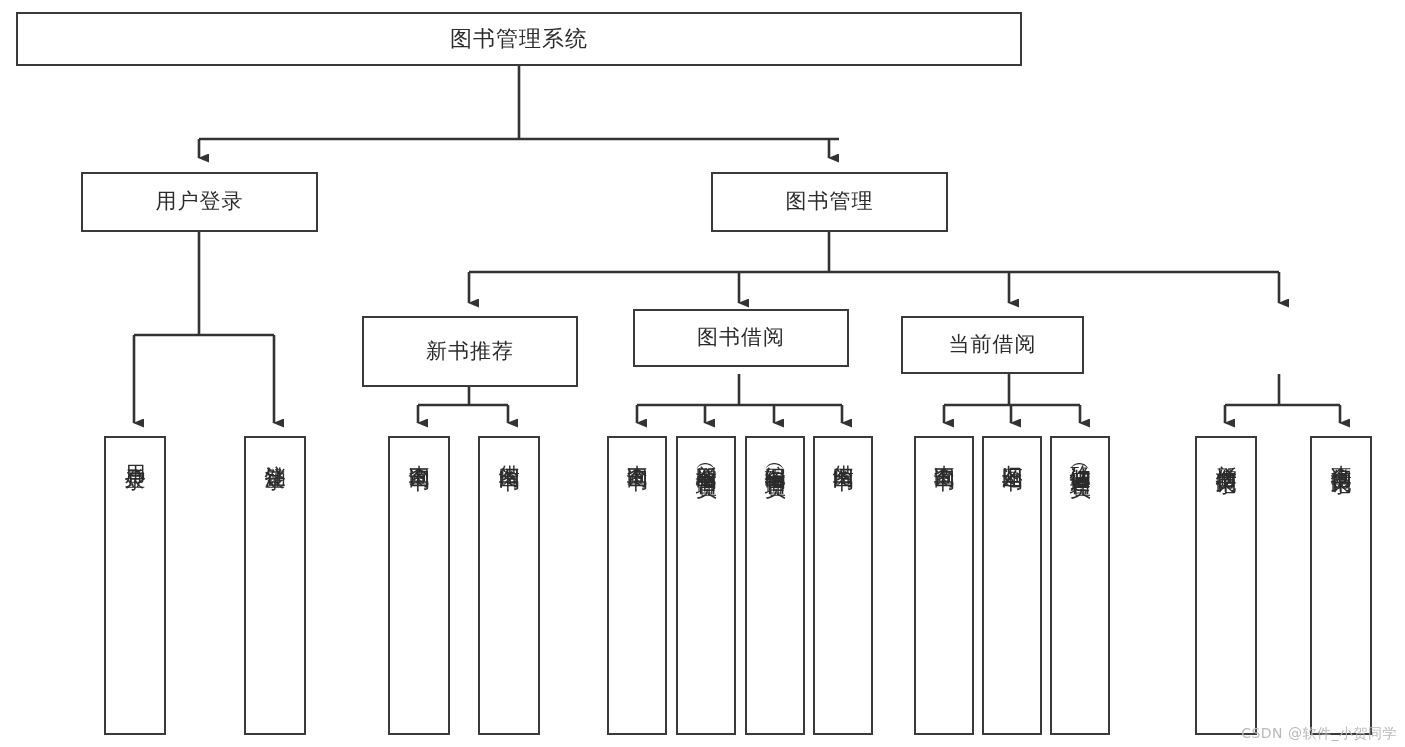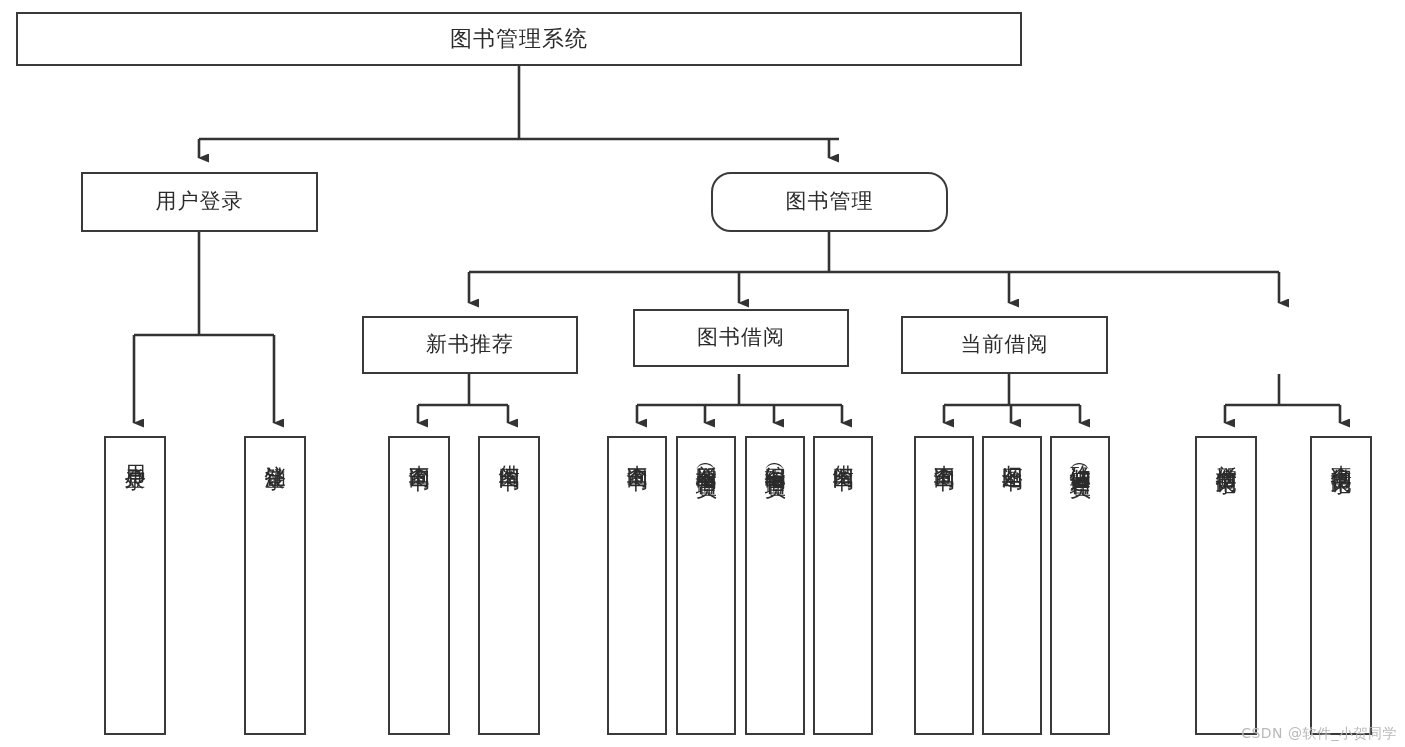--- a/index.html
+++ b/index.html
@@ -130,7 +130,7 @@
   <div class="node horiz" style="left:81px; top:172px; width:237px; height:60px;">
     <span>用户登录</span>
   </div>
-  <div class="node horiz" style="left:711px; top:172px; width:237px; height:60px;border-radius:20px;">
+  <div class="node horiz" style="left:711px; top:172px; width:237px; height:60px;">
     <span>图书管理</span>
   </div>
 

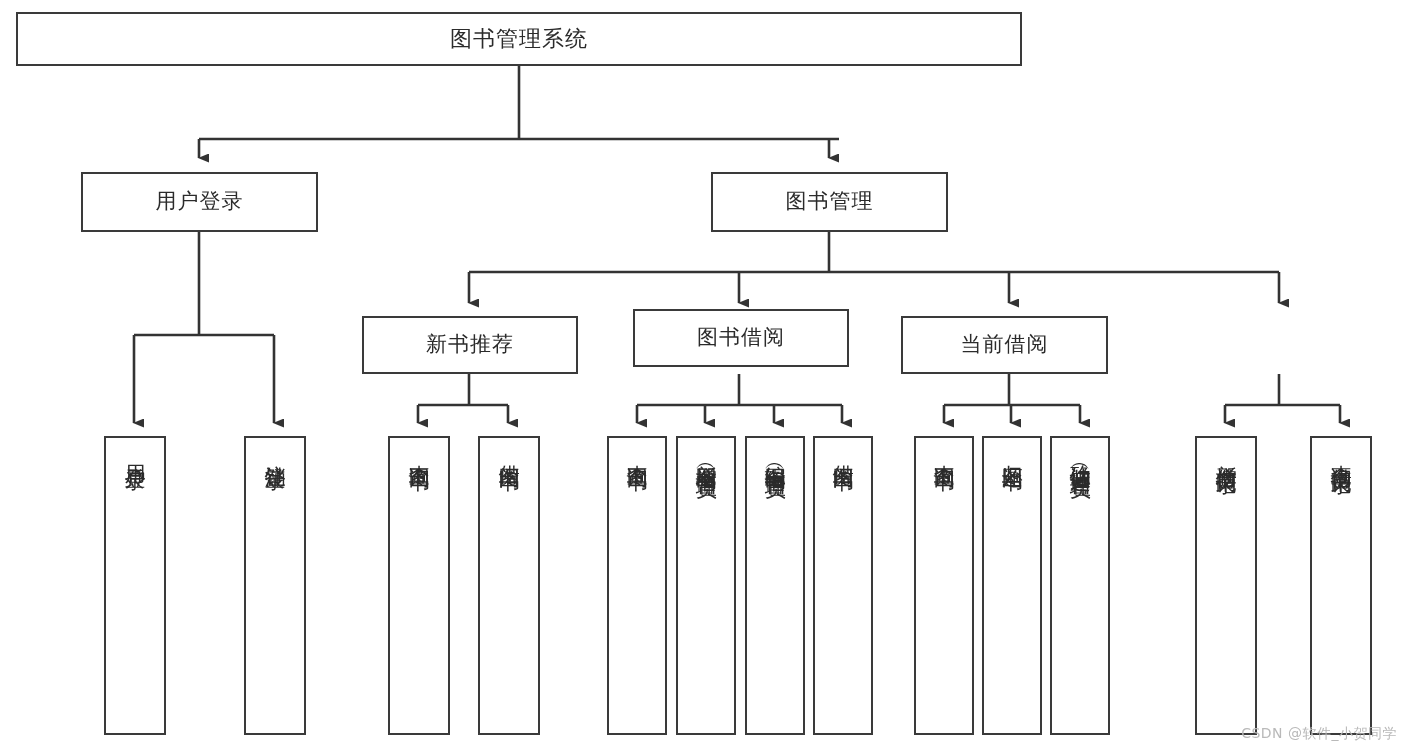--- a/index.html
+++ b/index.html
@@ -134,7 +134,7 @@
     <span>图书管理</span>
   </div>
 
-  <div class="node horiz" style="left:362px; top:316px; width:216px; height:58px;">
+  <div class="node horiz" style="left:362px; top:316px; width:216px; height:71px;">
     <span>新书推荐</span>
   </div>
   <div class="node horiz" style="left:633px; top:309px; width:216px; height:58px;">

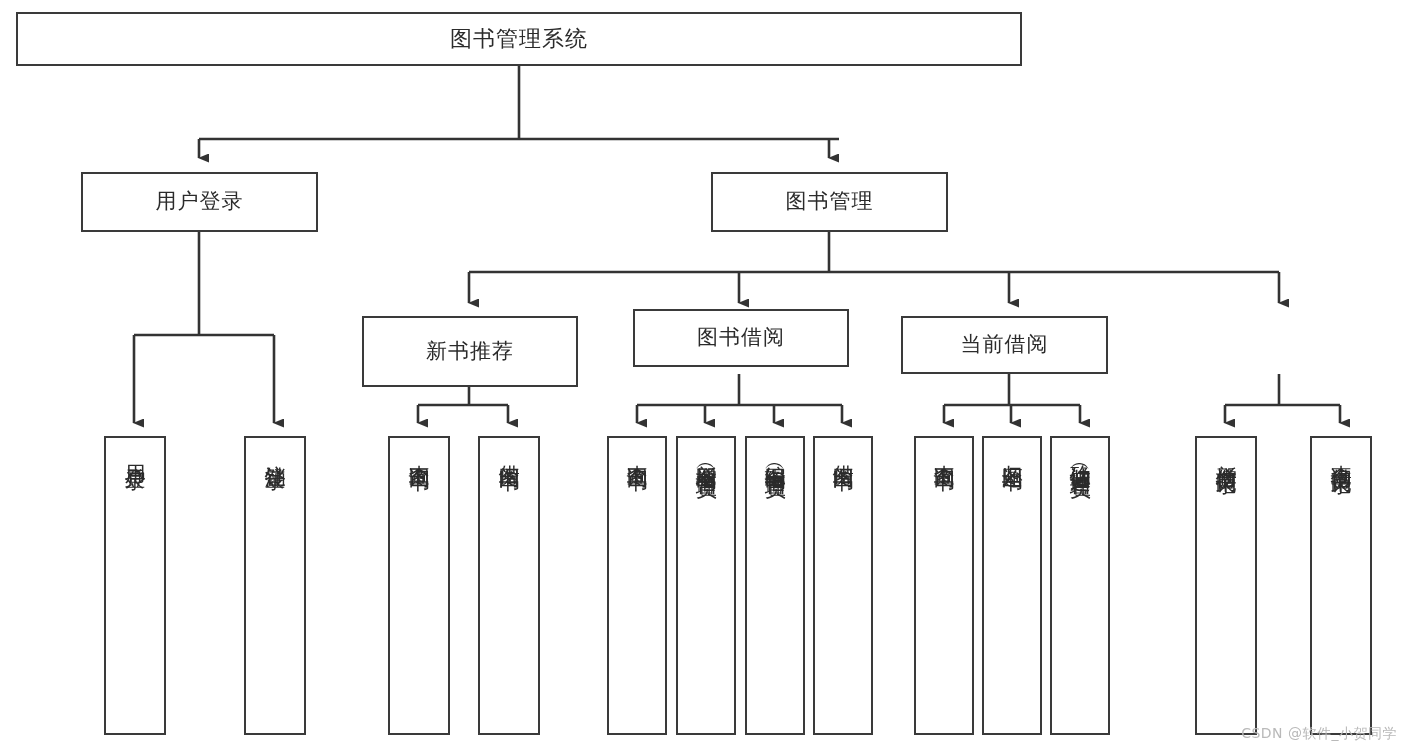--- a/index.html
+++ b/index.html
@@ -140,7 +140,7 @@
   <div class="node horiz" style="left:633px; top:309px; width:216px; height:58px;">
     <span>图书借阅</span>
   </div>
-  <div class="node horiz" style="left:901px; top:316px; width:207px; height:58px;">
+  <div class="node horiz" style="left:901px; top:316px; width:183px; height:58px;">
     <span>当前借阅</span>
   </div>
 

